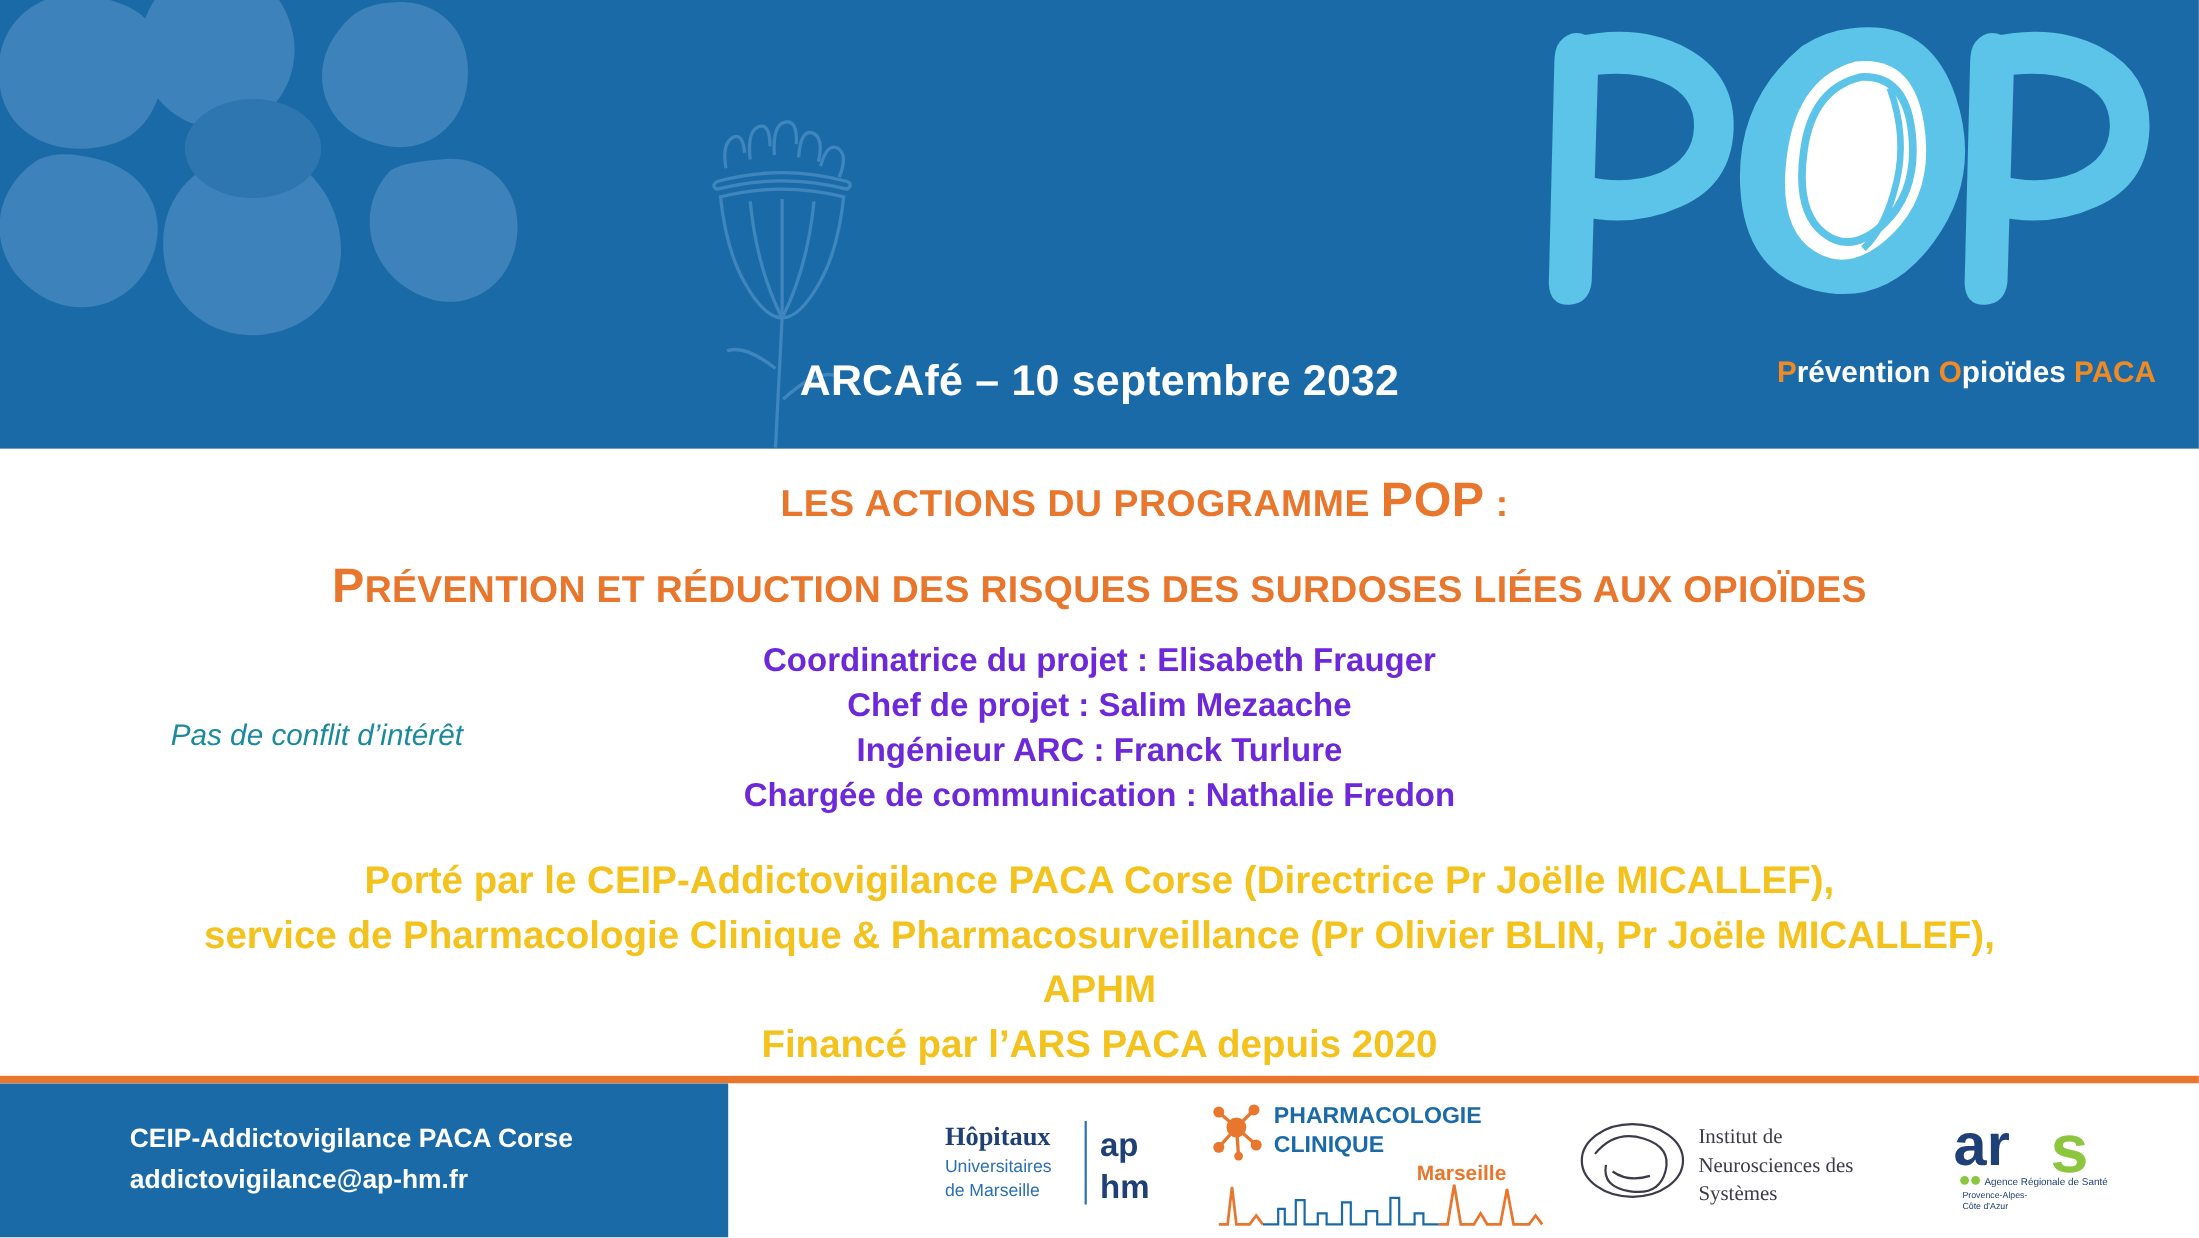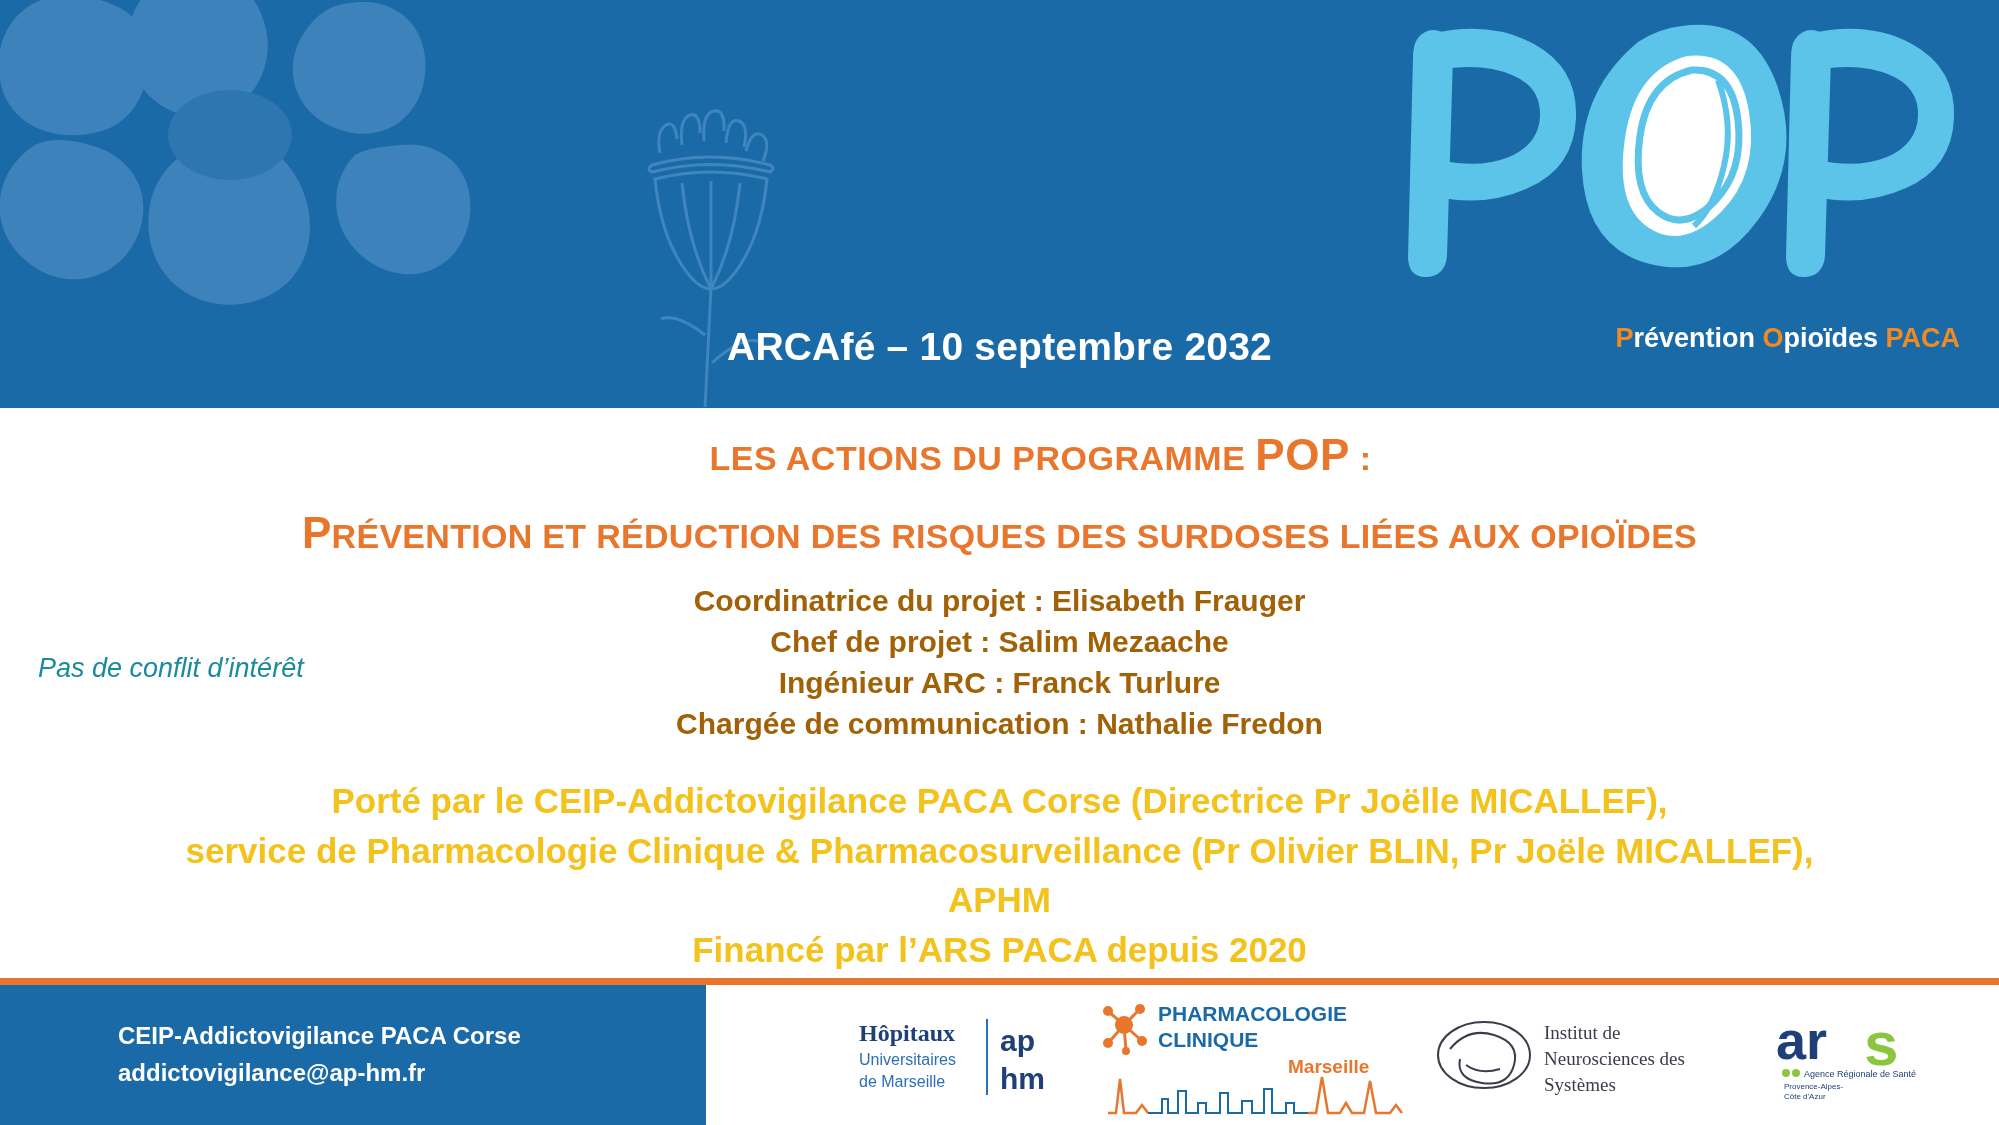--- a/index.html
+++ b/index.html
@@ -105,7 +105,7 @@
     left: 0; top: 172px;
     width: 1999px;
     text-align: center;
-    color: #a16207;
+    color: #6d28d9;
     font-weight: bold;
     font-size: 30px;
     line-height: 1.37;

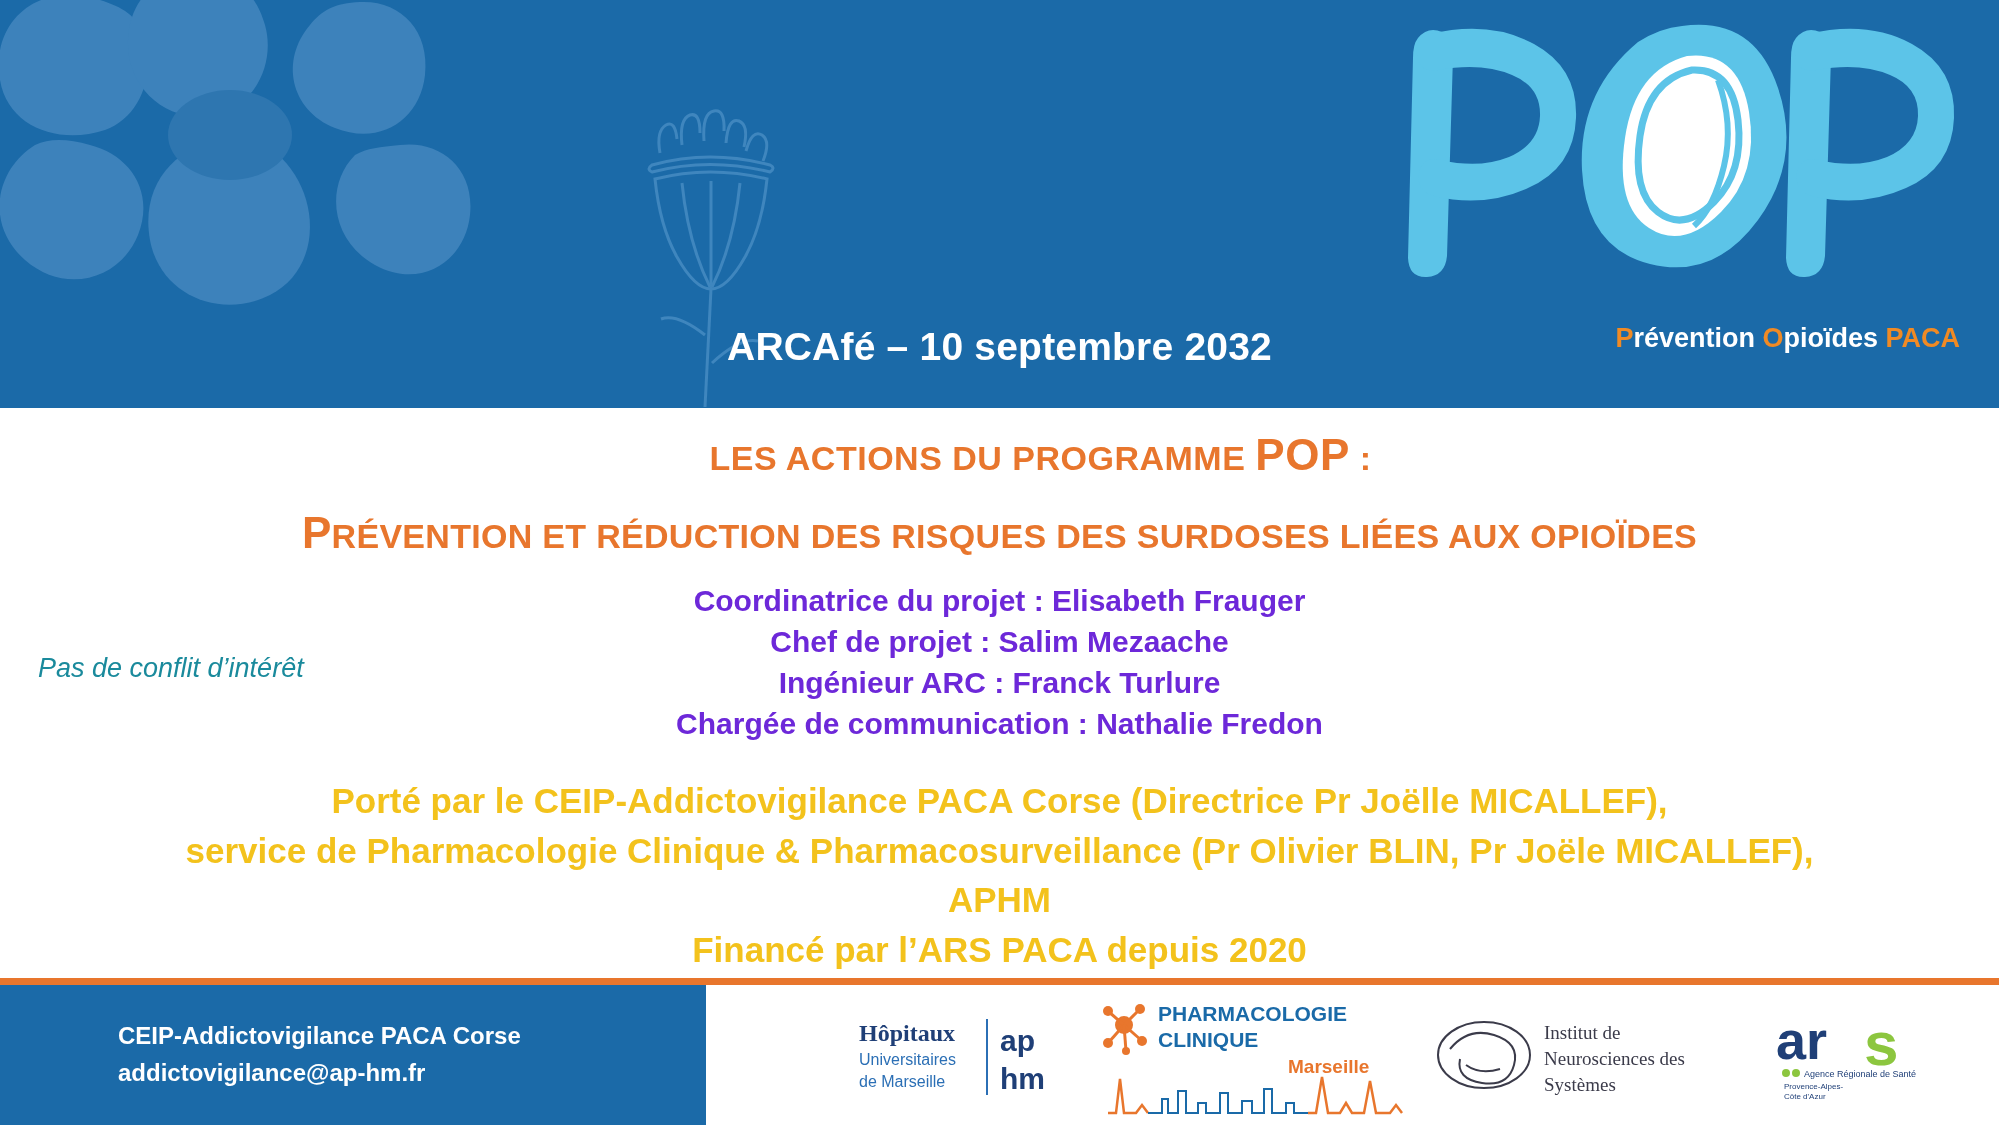--- a/index.html
+++ b/index.html
@@ -115,6 +115,7 @@
     position: absolute;
     left: 38px; top: 245px;
     width: 500px;
+    text-align: center;
     color: #1a8a9c;
     font-style: italic;
     font-size: 27px;

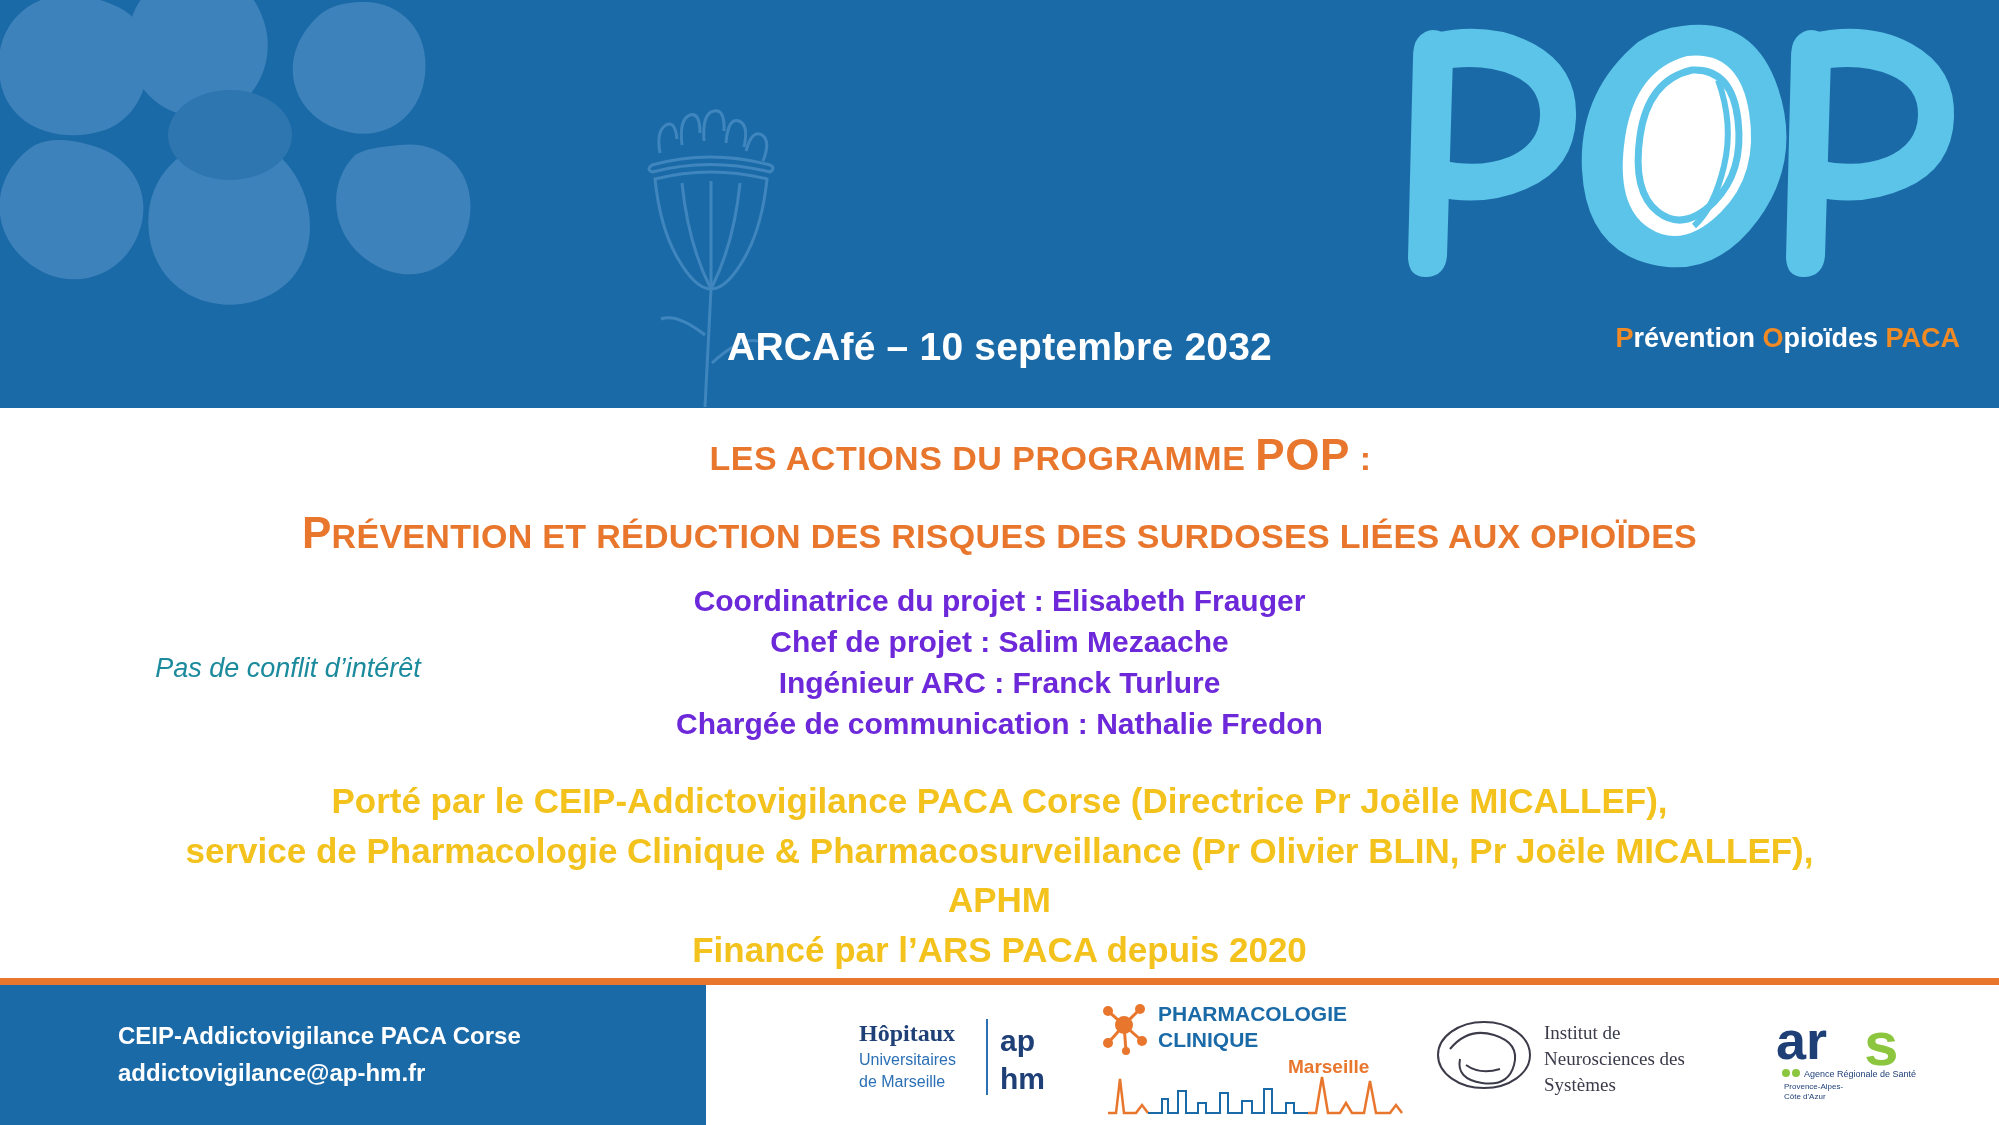--- a/index.html
+++ b/index.html
@@ -151,7 +151,6 @@
     width: 662px; height: 140px;
     background: #1b6aa8;
     color: #ffffff;
-    padding-left: 44px;
   }
   .footer-contact {
     position: absolute;

